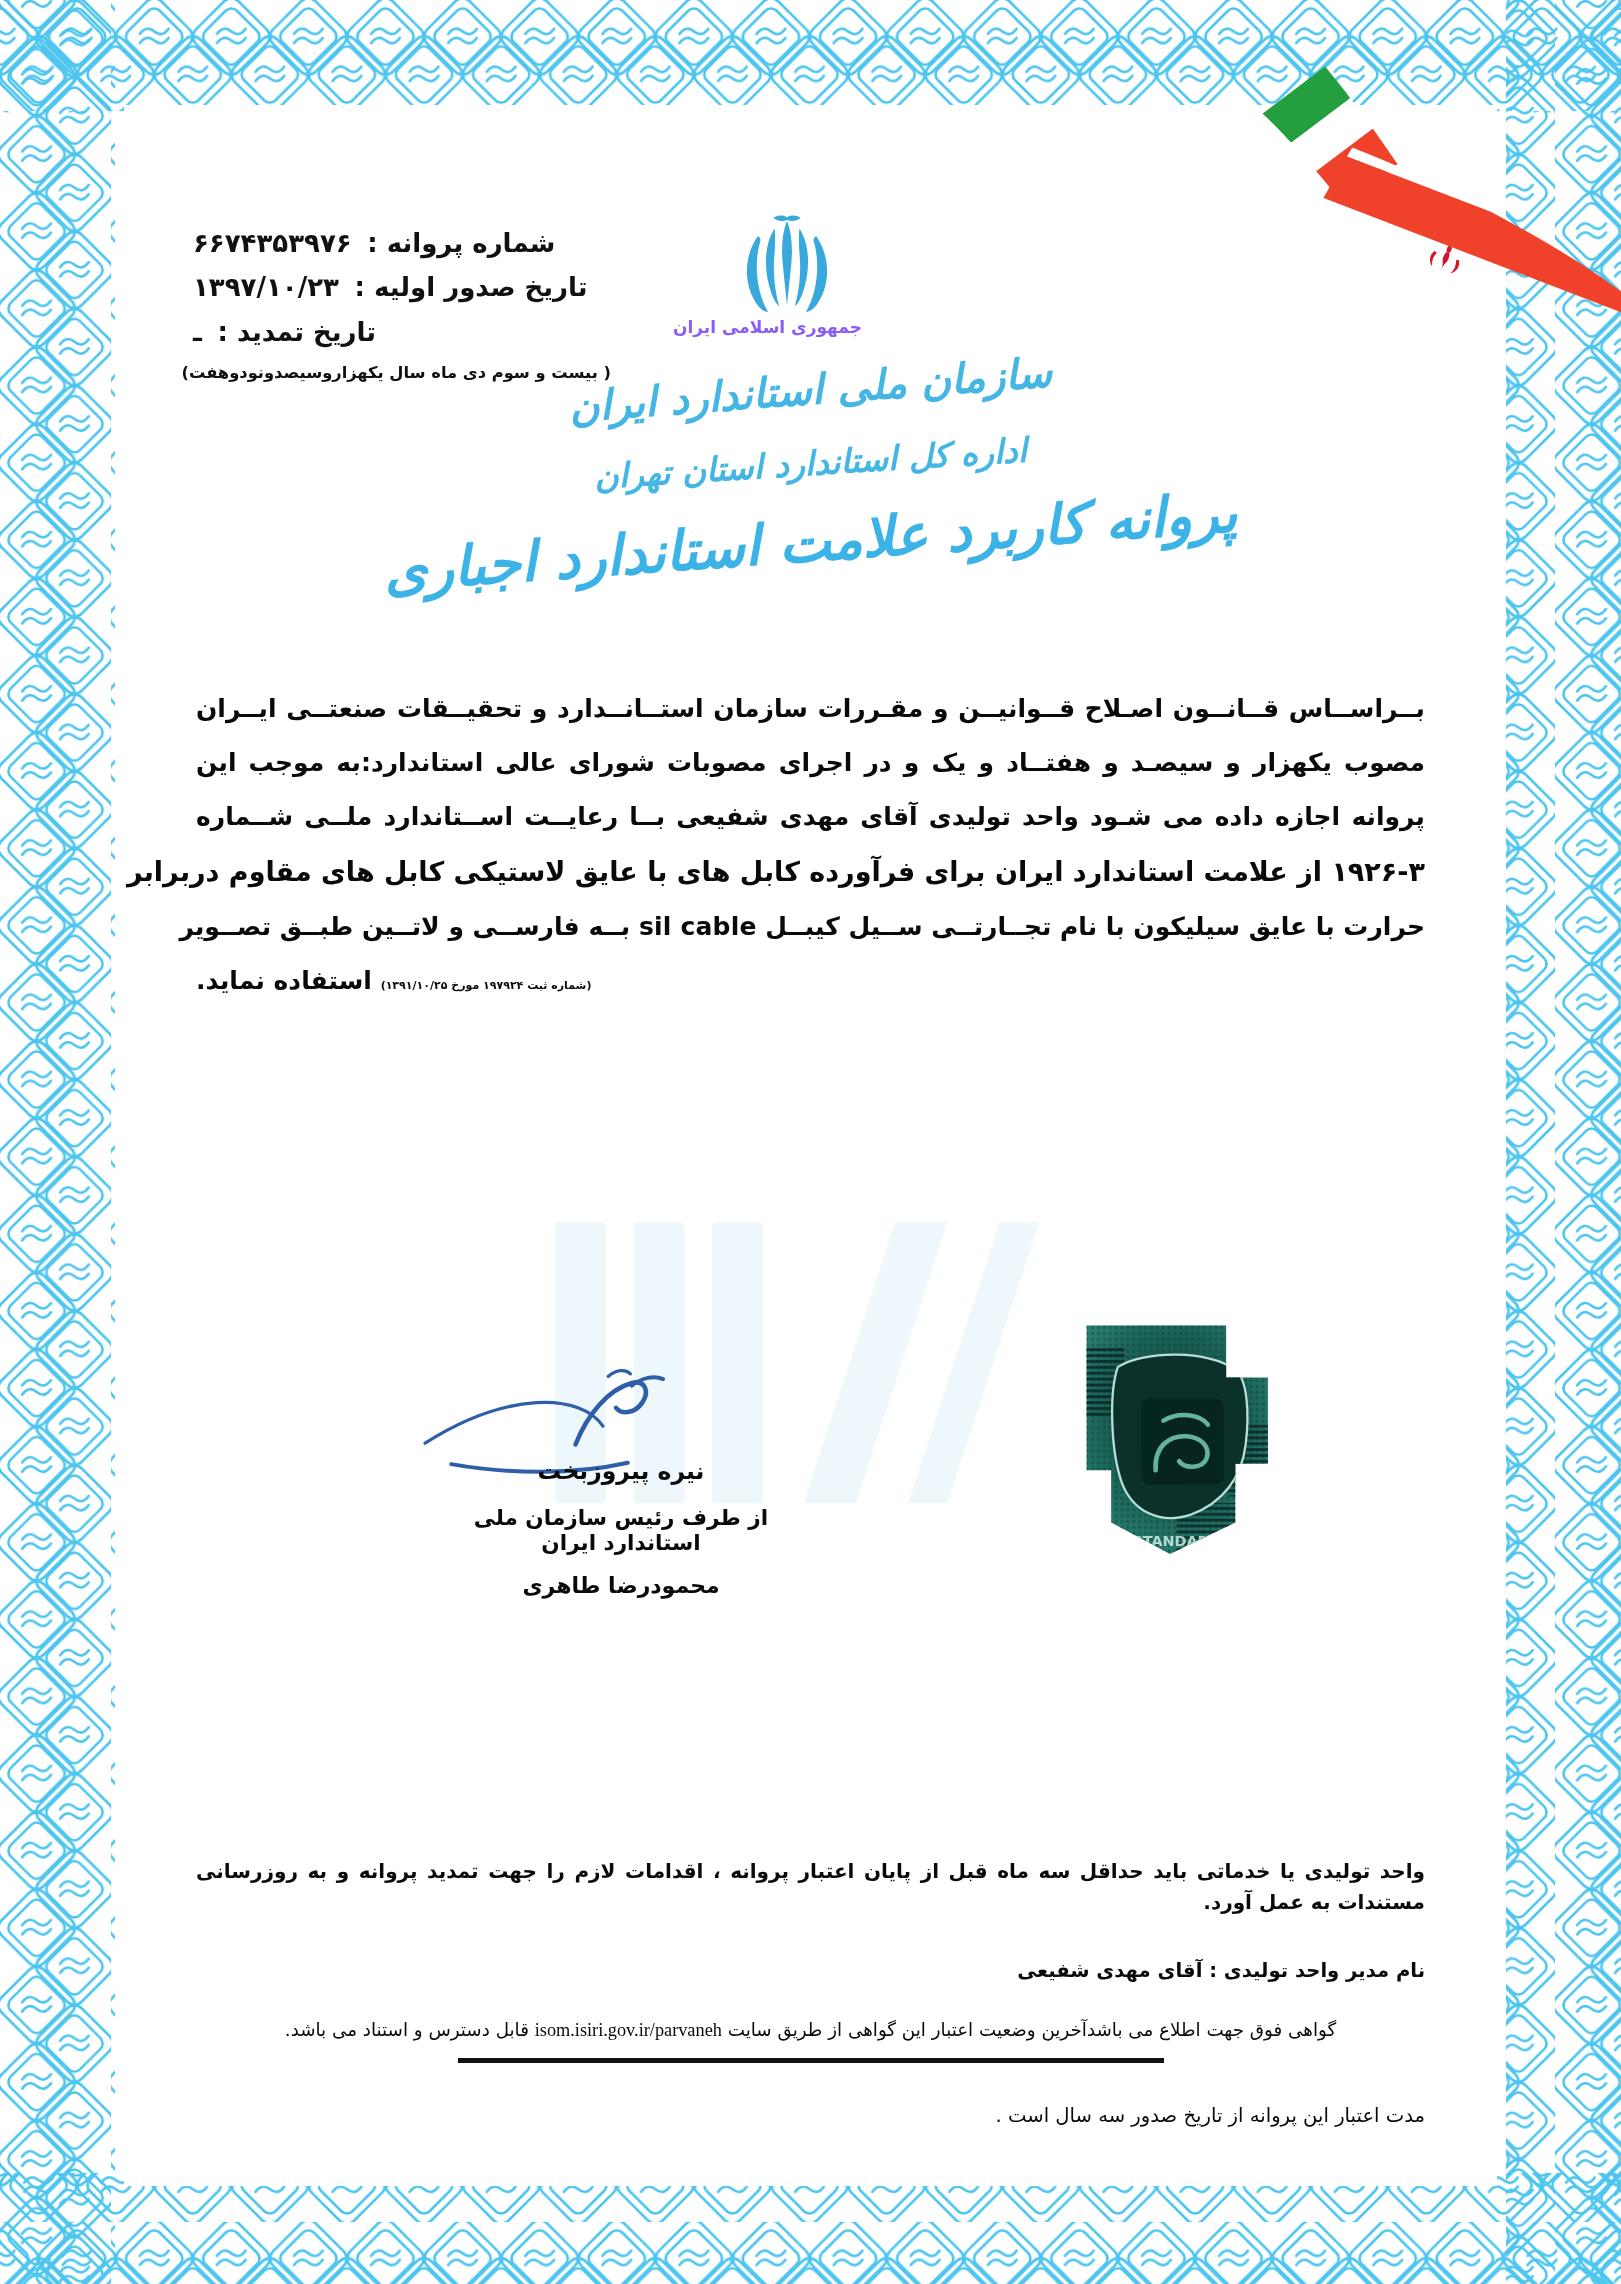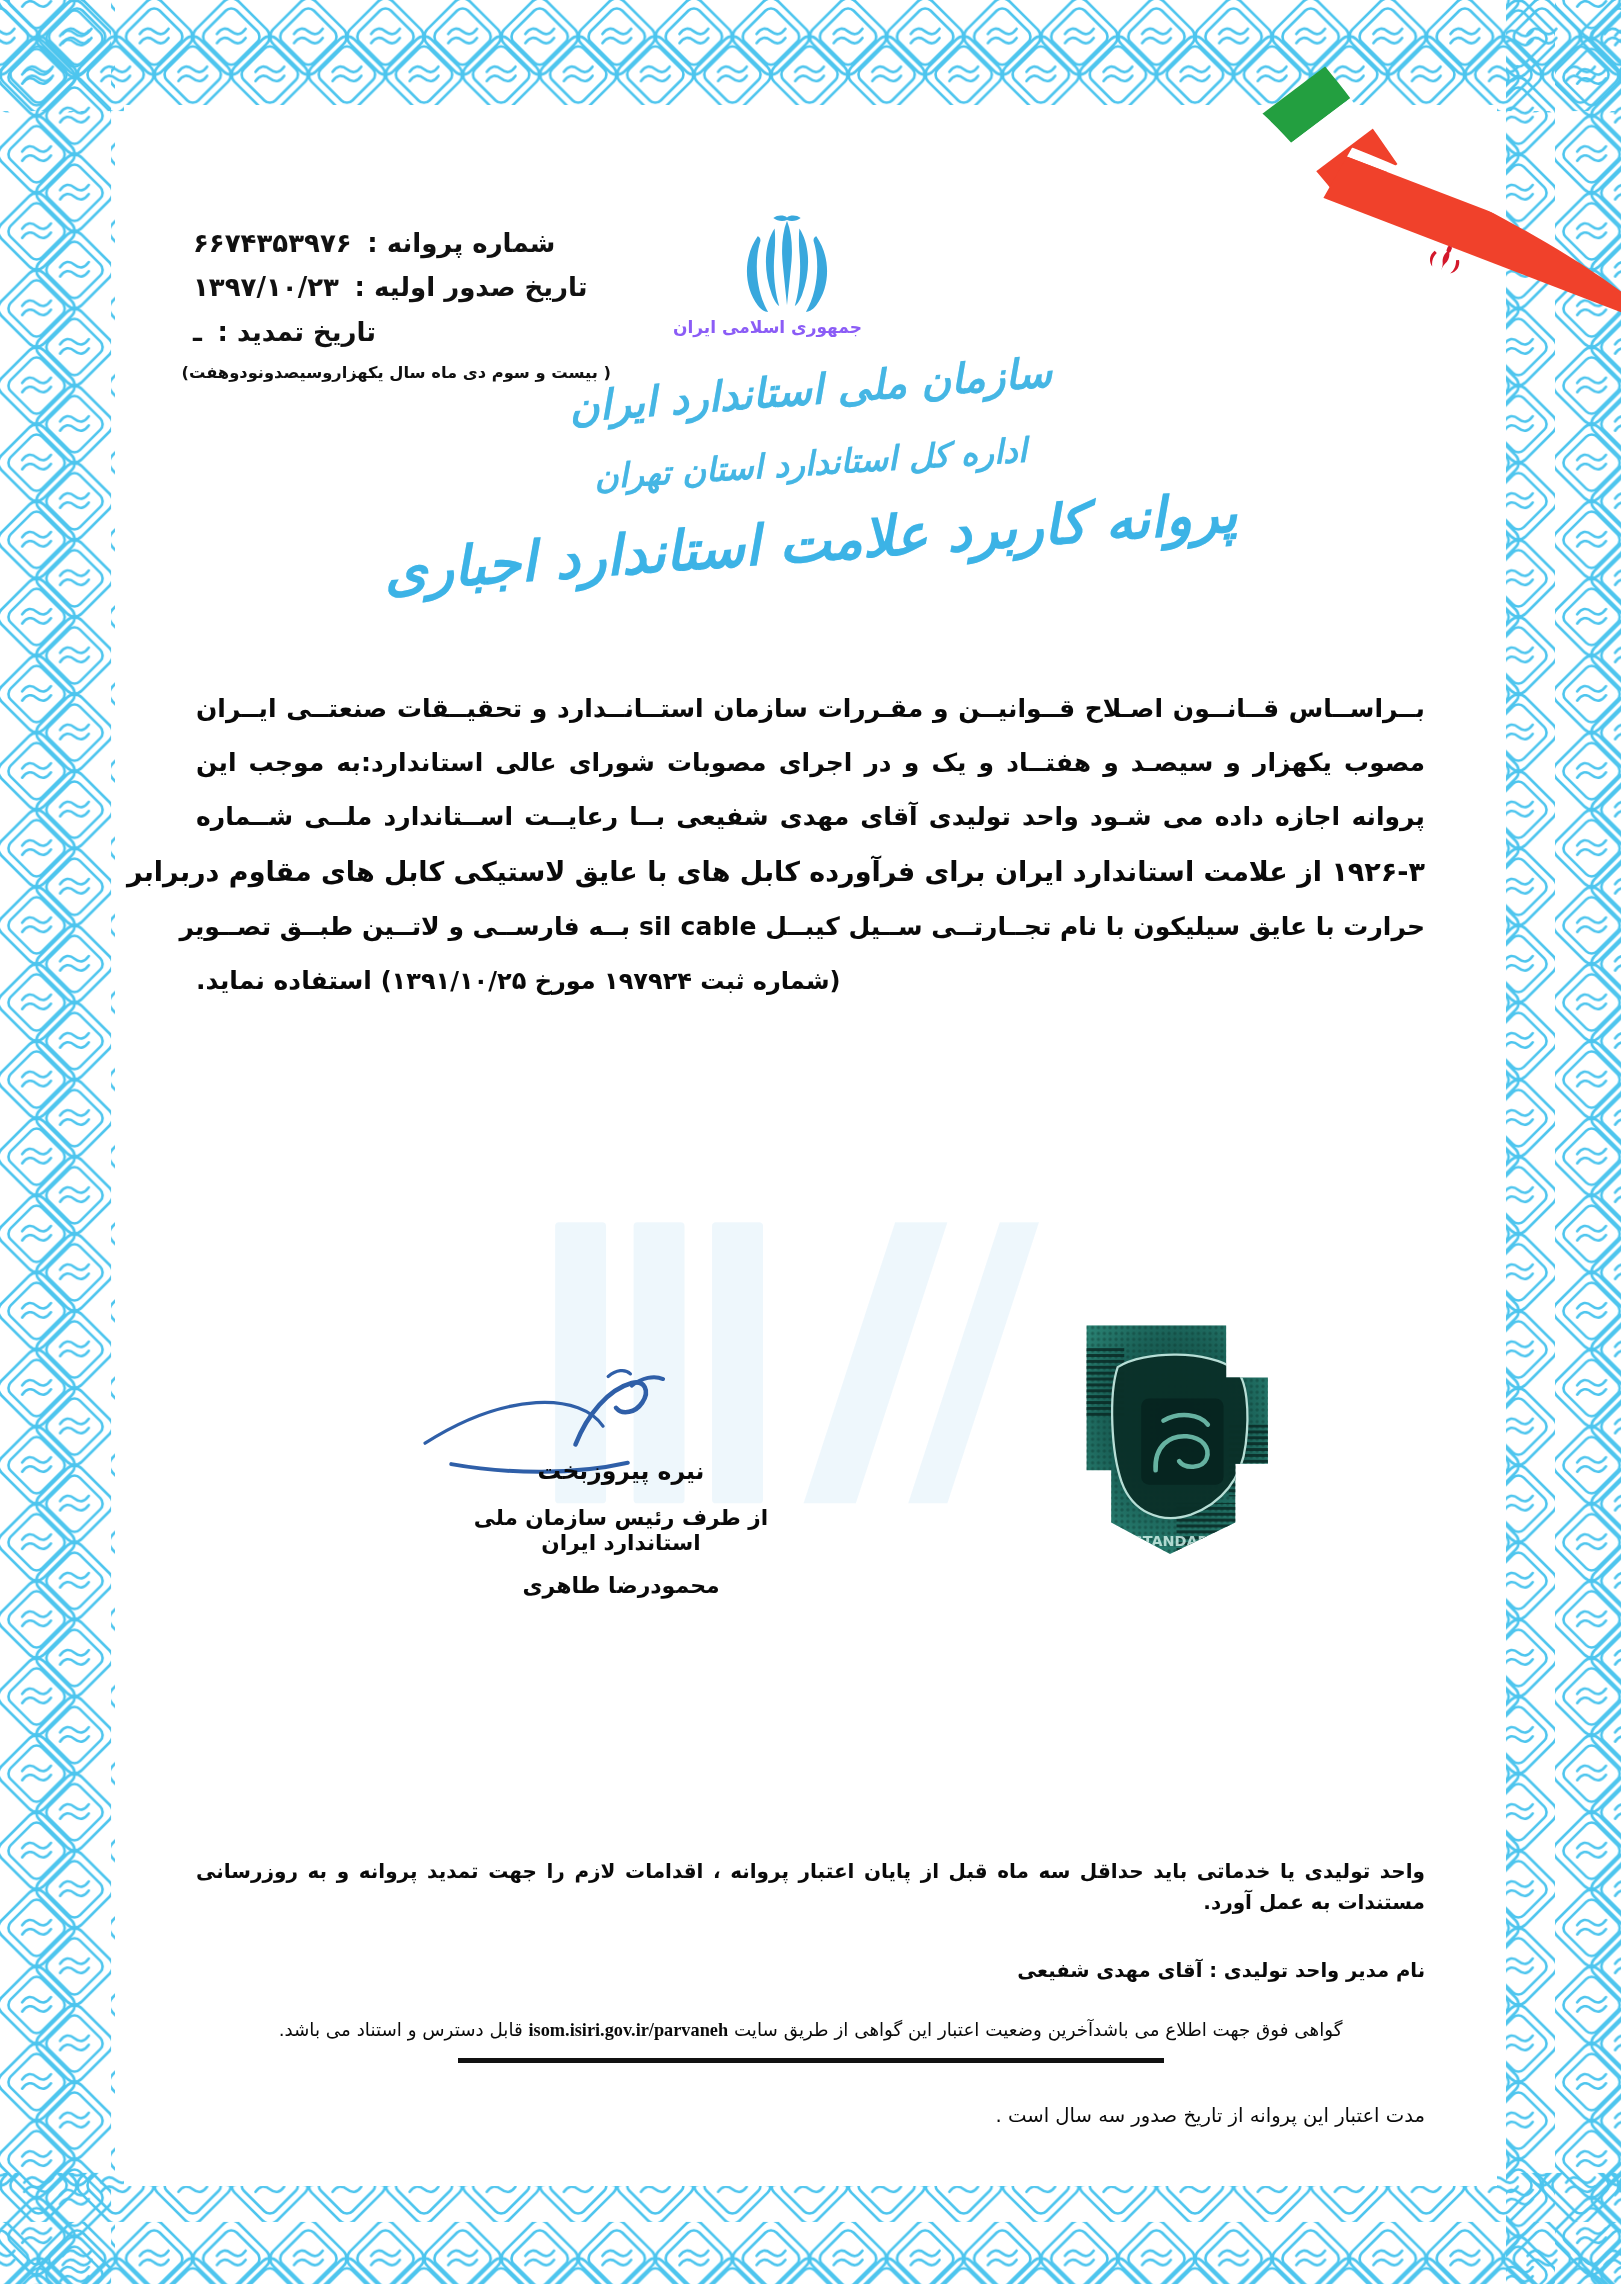--- a/index.html
+++ b/index.html
@@ -137,7 +137,7 @@
     text-align:left;text-align-last:left;
     margin-bottom:0;
   }
-  .reg-note{font-size:24px;}
+  .reg-note{font-size:11px;}
 
   
   #sig-block{

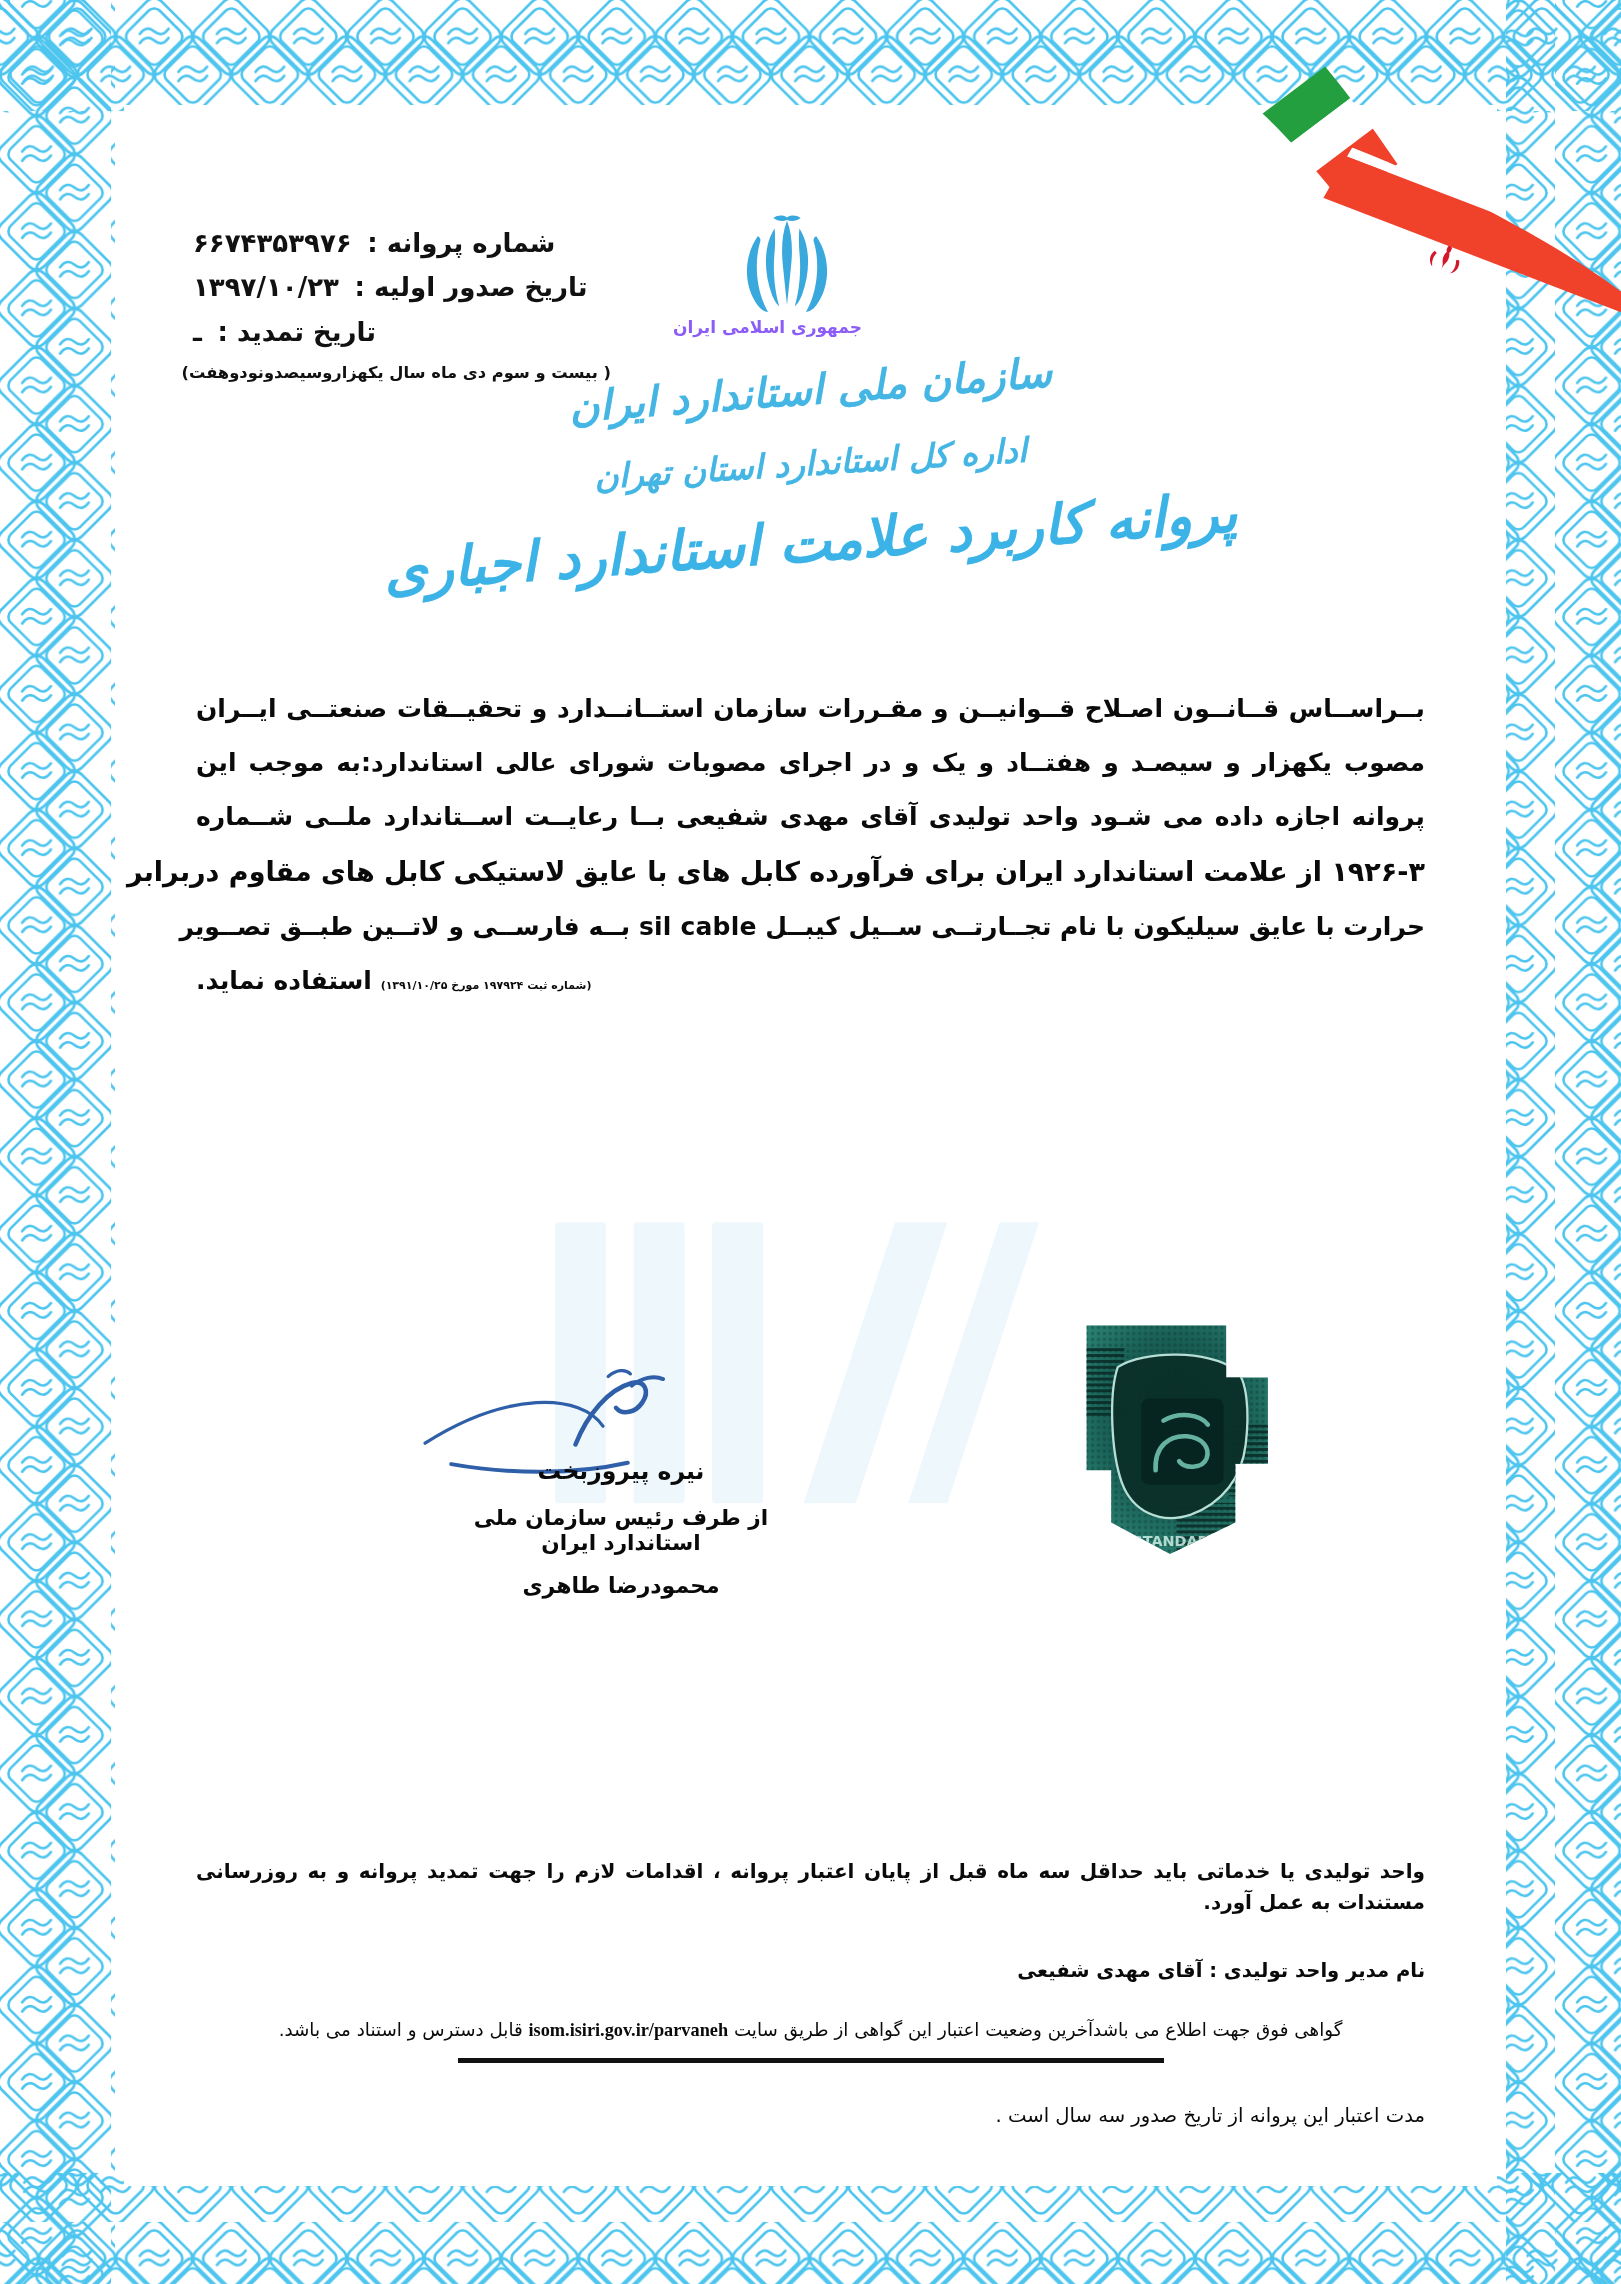--- a/index.html
+++ b/index.html
@@ -190,7 +190,7 @@
   .foot-verify .url{
     direction:ltr;display:inline-block;
     font-family:"Liberation Serif","DejaVu Serif",serif;
-    font-weight:700;
+    font-weight:400;
   }
   #foot-rule{
     margin:17px auto 0;

